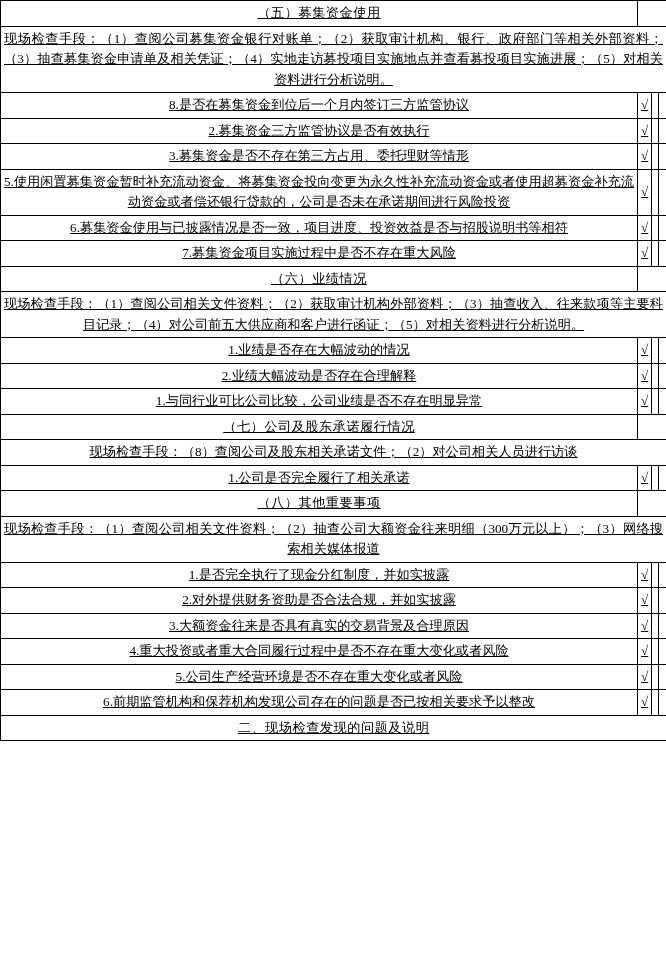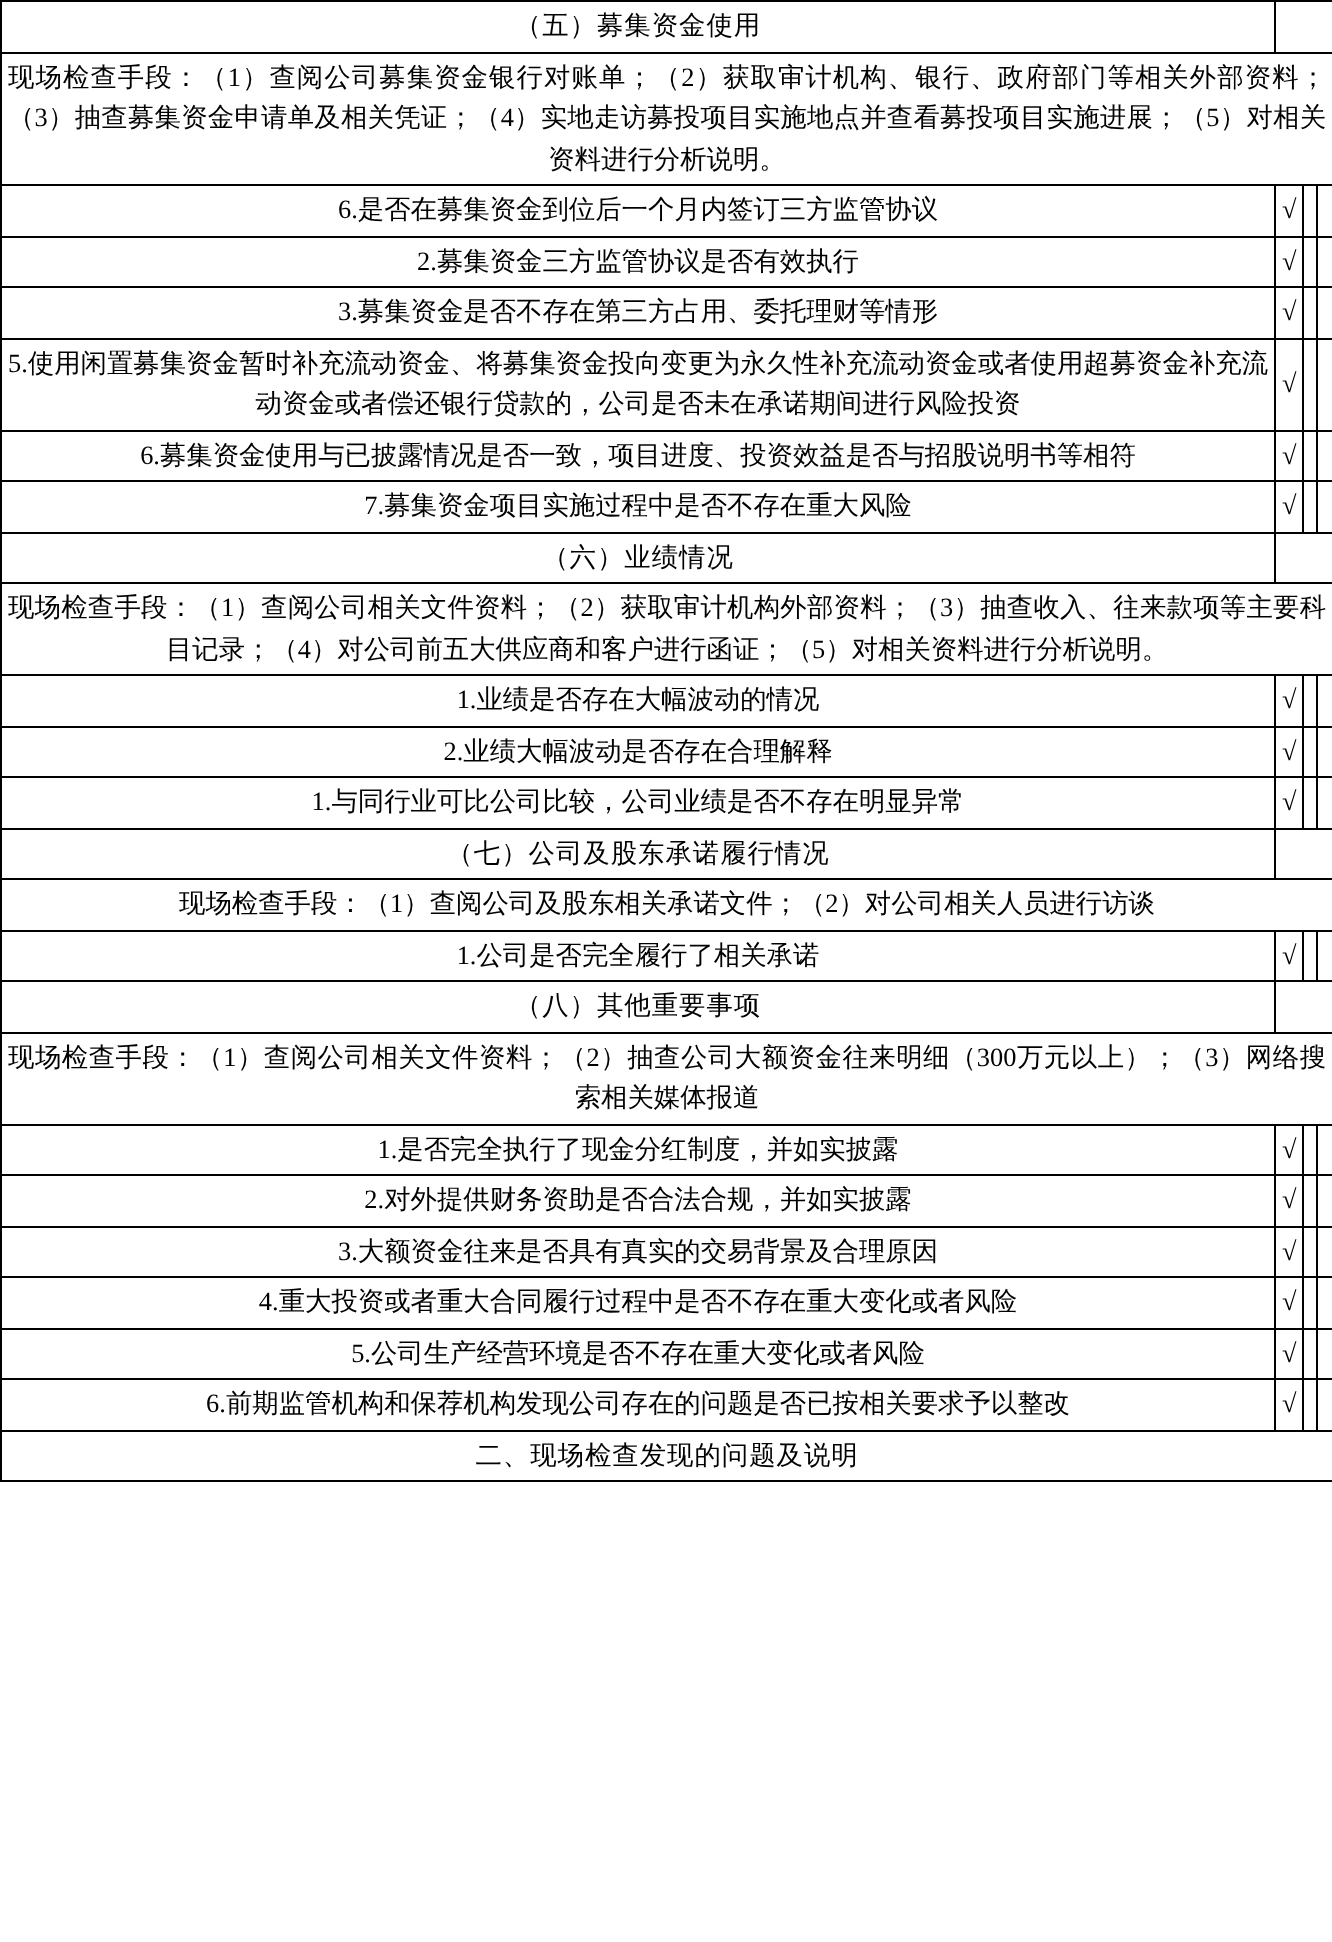--- a/index.html
+++ b/index.html
@@ -20,6 +20,7 @@
     height: 809px;
     box-sizing: border-box;
     position: relative;
+    text-decoration: underline;
   }
   table.check-table {
     width: 666px;

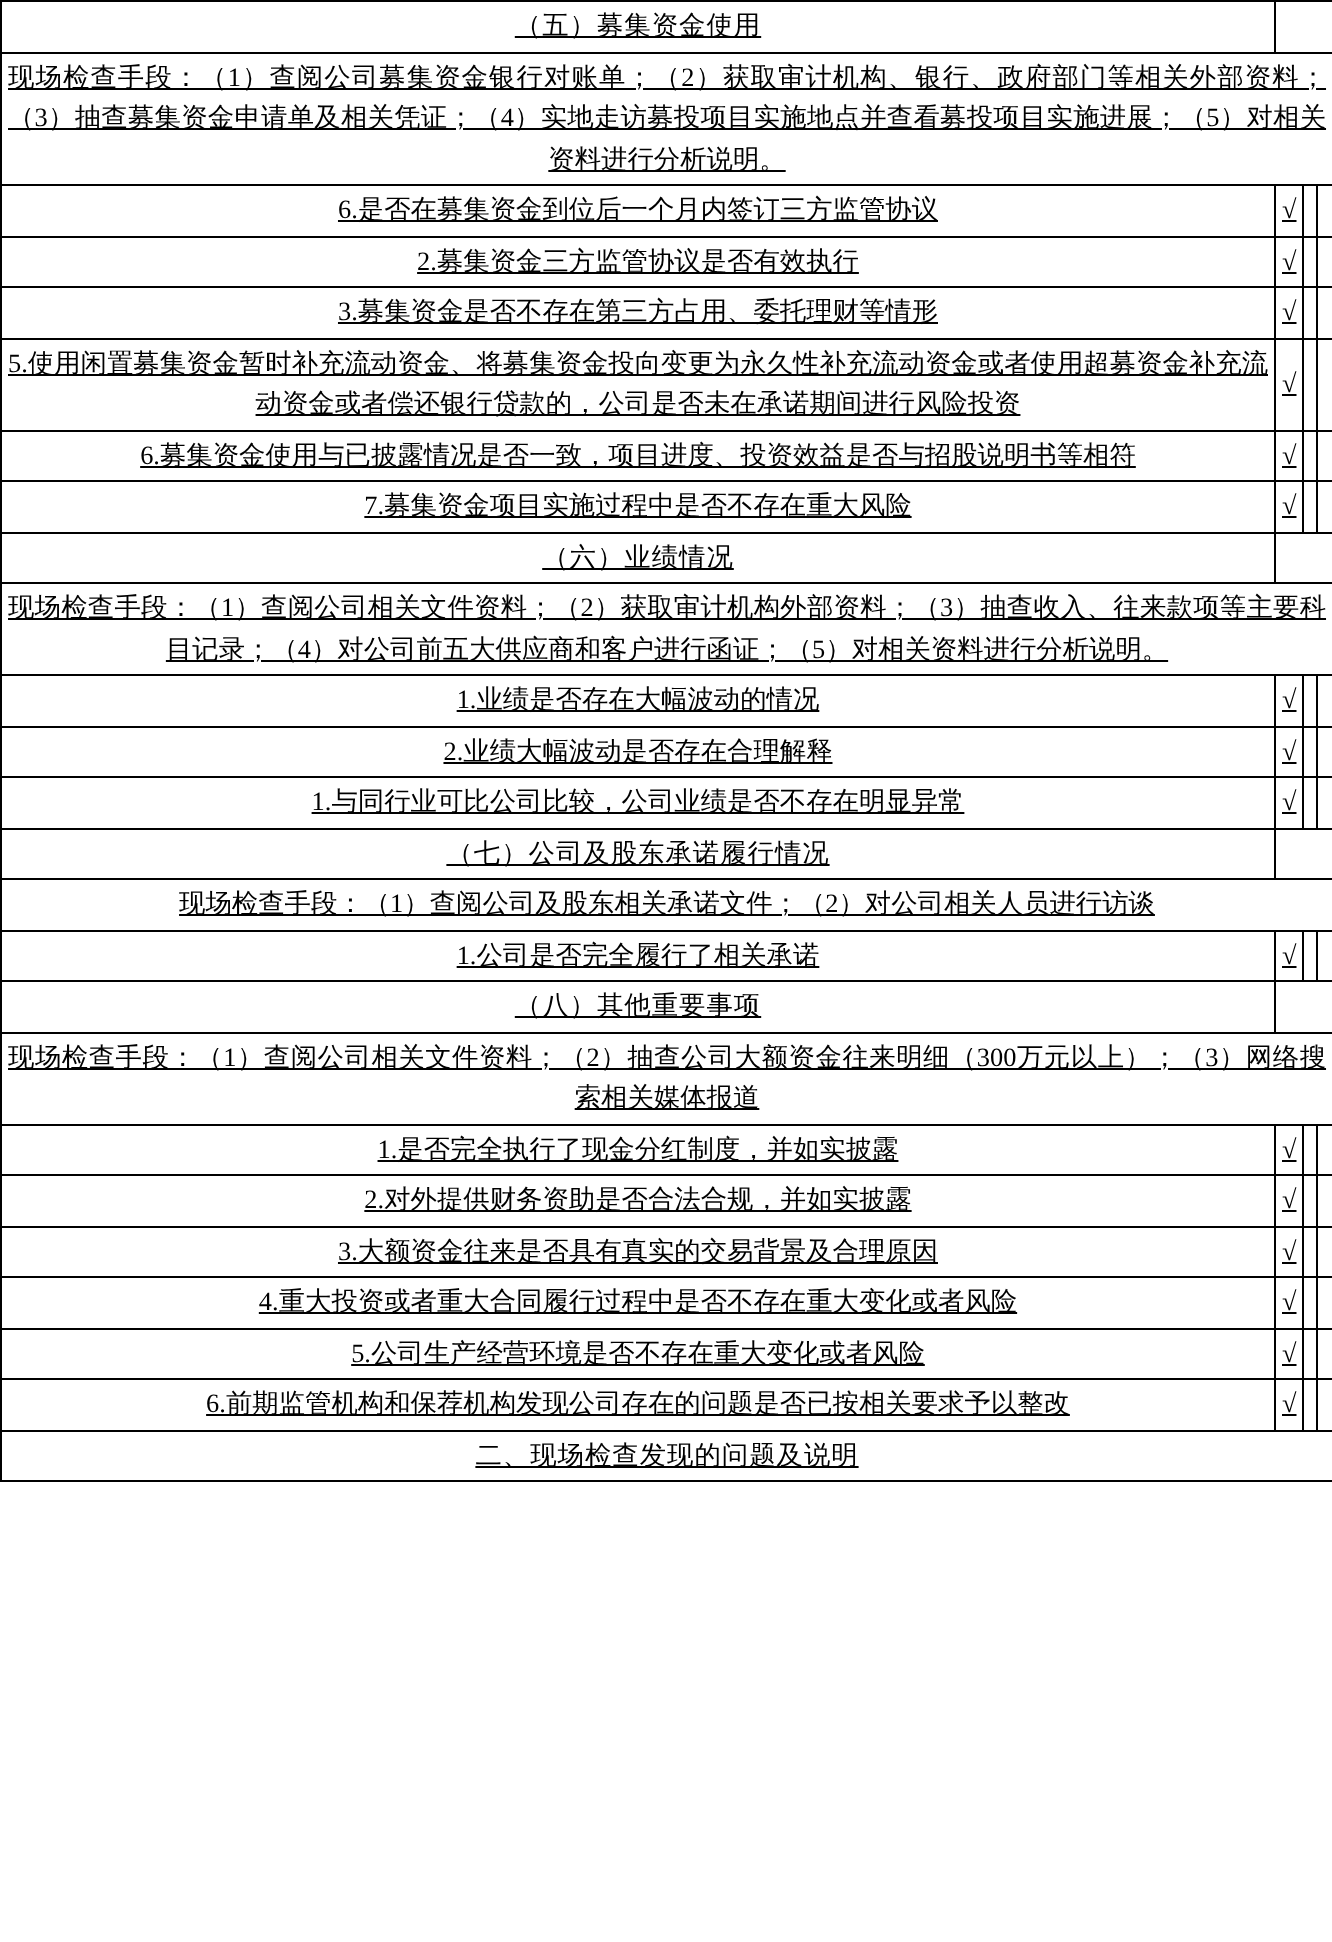--- a/index.html
+++ b/index.html
@@ -98,7 +98,7 @@
       </tr>
 
       <tr>
-        <td class="main-center">6.是否在募集资金到位后一个月内签订三方监管协议</td>
+        <td class="main-center">8.是否在募集资金到位后一个月内签订三方监管协议</td>
         <td class="mark">√</td>
         <td class="narrow"></td>
         <td class="narrow"></td>

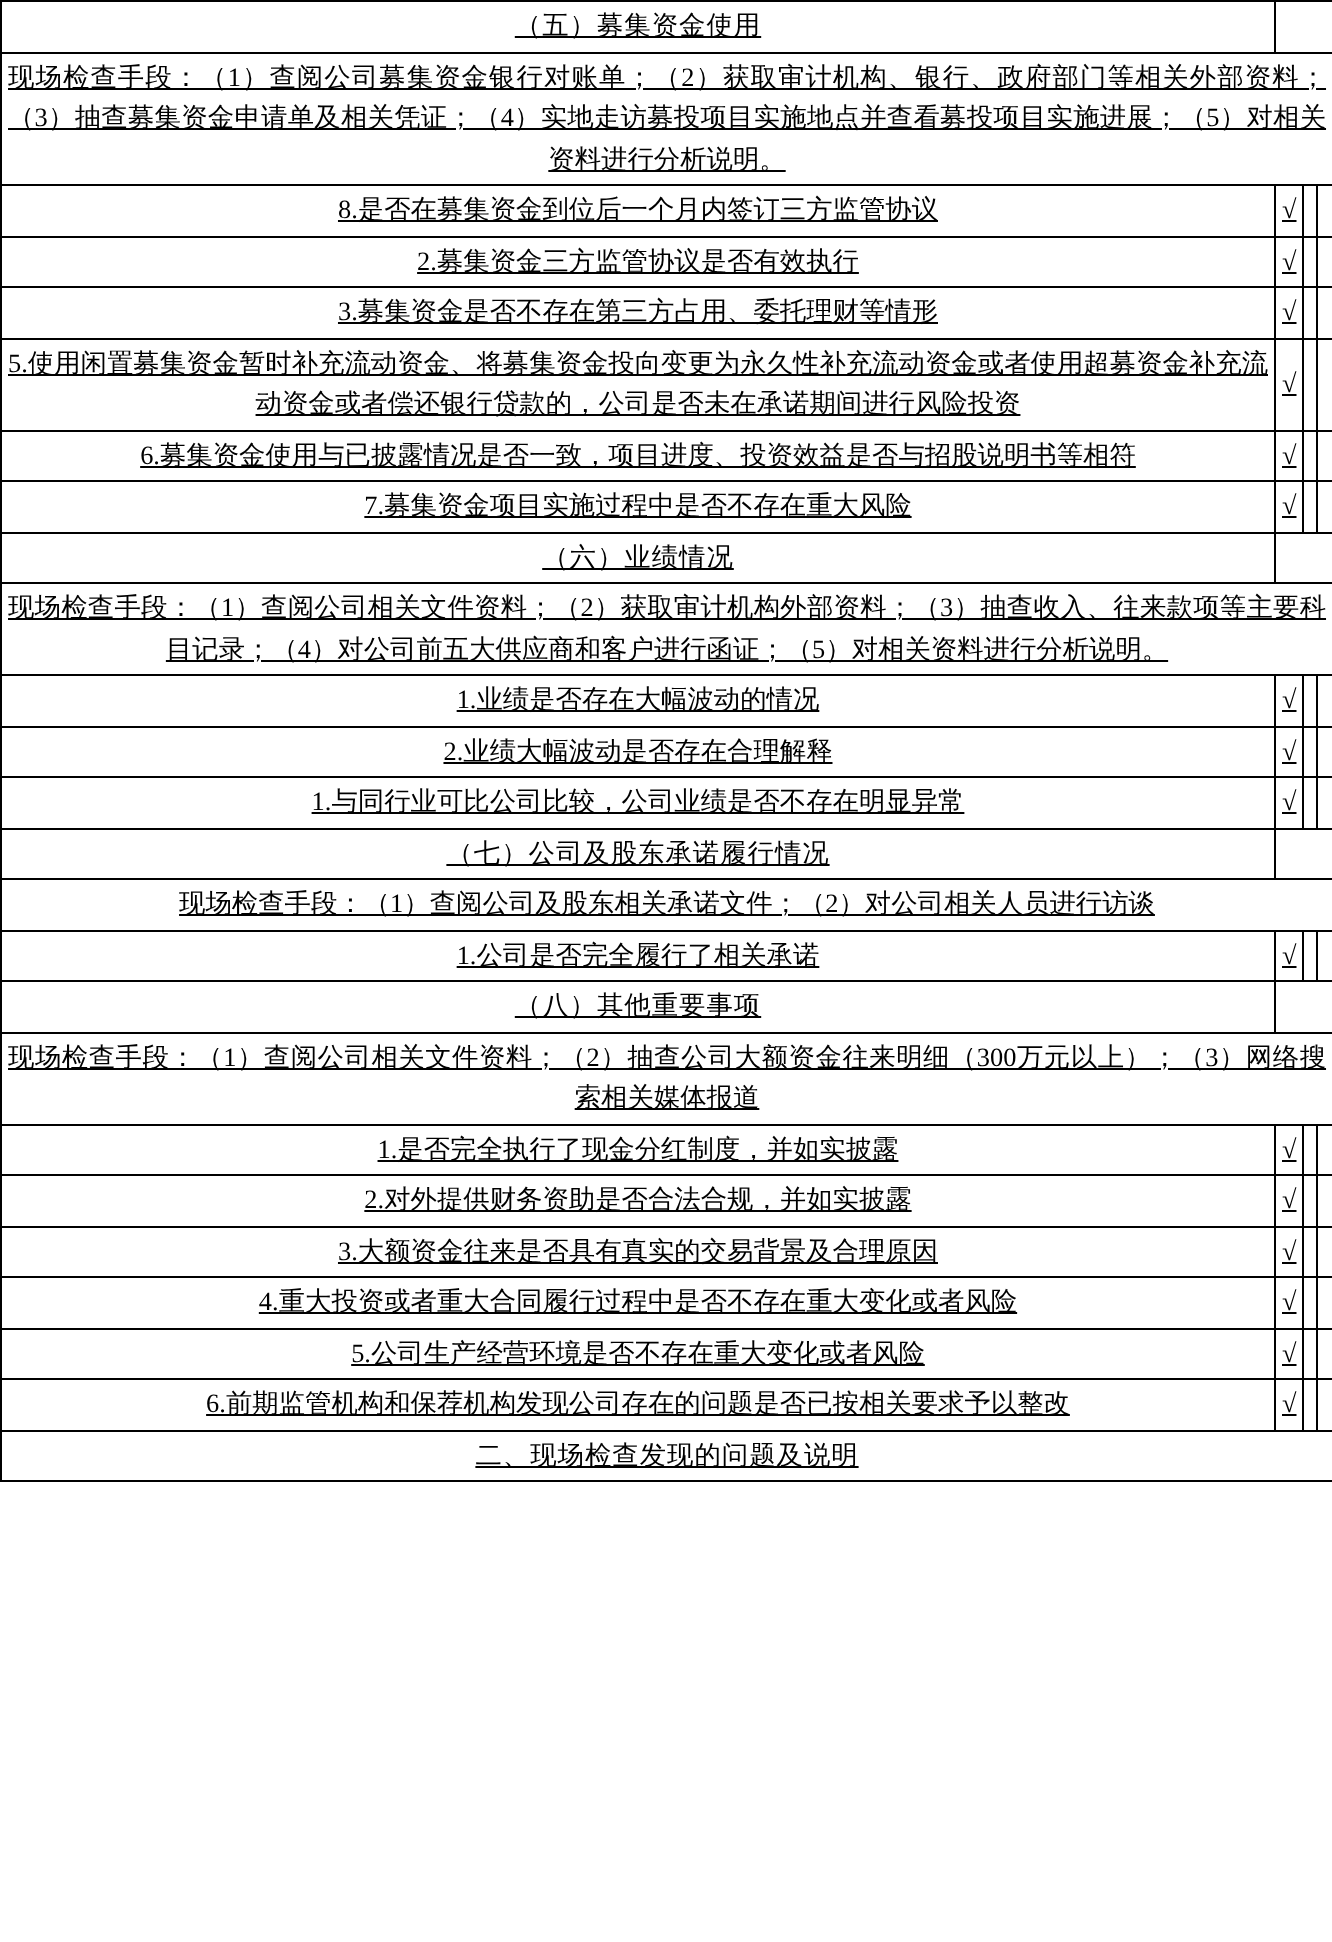--- a/index.html
+++ b/index.html
@@ -165,7 +165,7 @@
         <td class="narrow" colspan="3"></td>
       </tr>
       <tr>
-        <td class="methods" colspan="4">现场检查手段：（1）查阅公司及股东相关承诺文件；（2）对公司相关人员进行访谈</td>
+        <td class="methods" colspan="4">现场检查手段：（8）查阅公司及股东相关承诺文件；（2）对公司相关人员进行访谈</td>
       </tr>
       <tr>
         <td class="main-center">1.公司是否完全履行了相关承诺</td>

